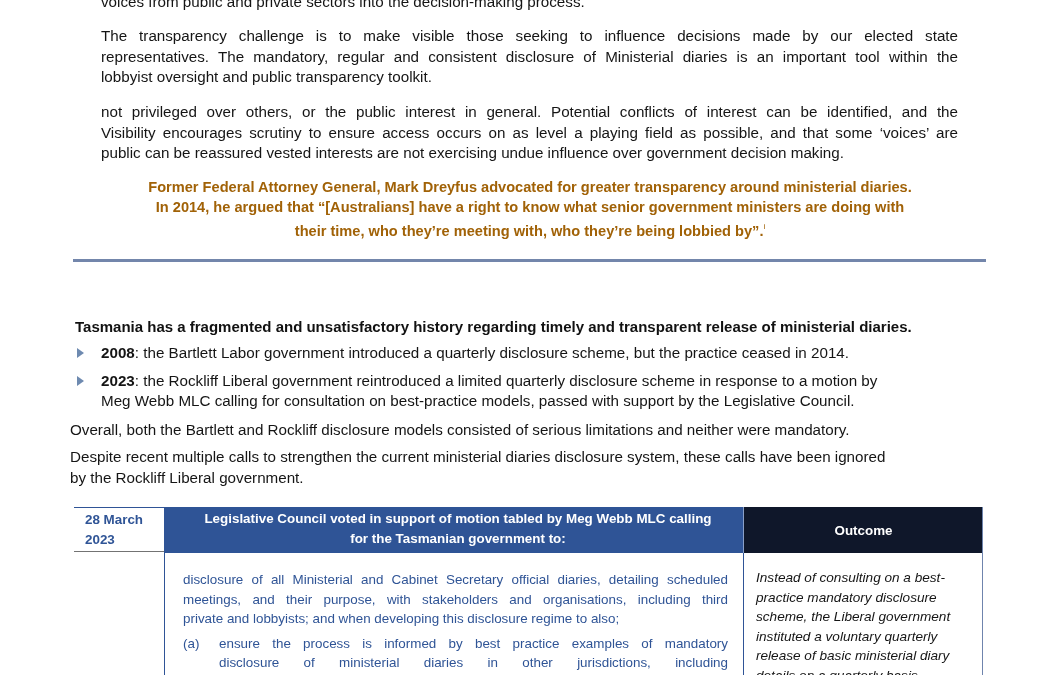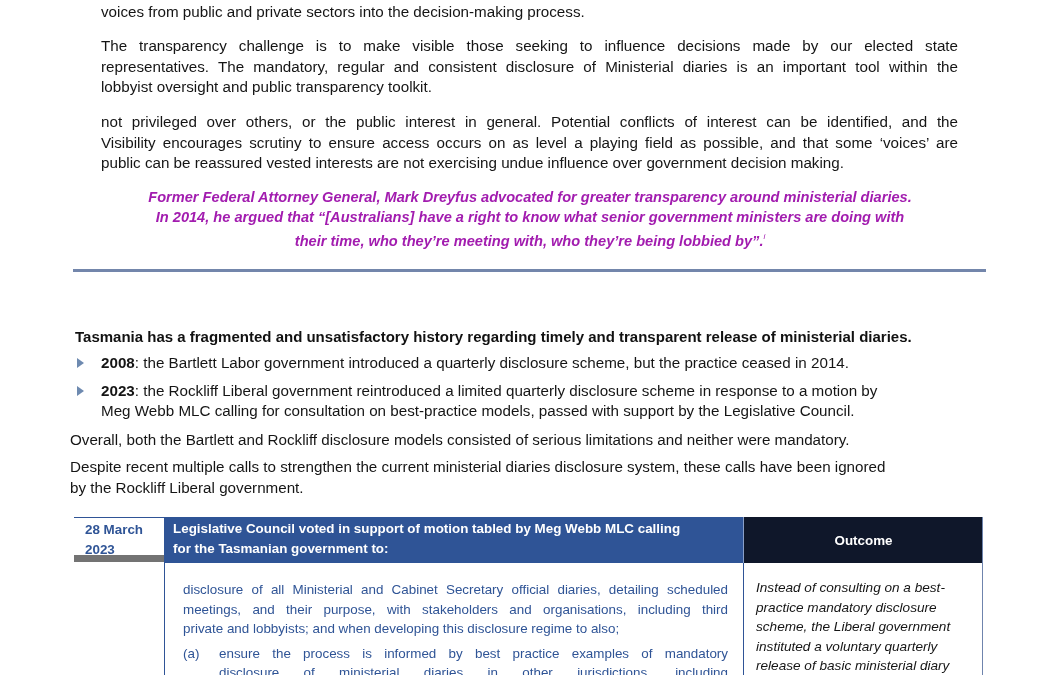--- a/index.html
+++ b/index.html
@@ -21,7 +21,6 @@
       top: 0;
       width: 1058px;
       height: 475px;
-      margin-top: 10px;
     }
     .para {
       position: absolute;

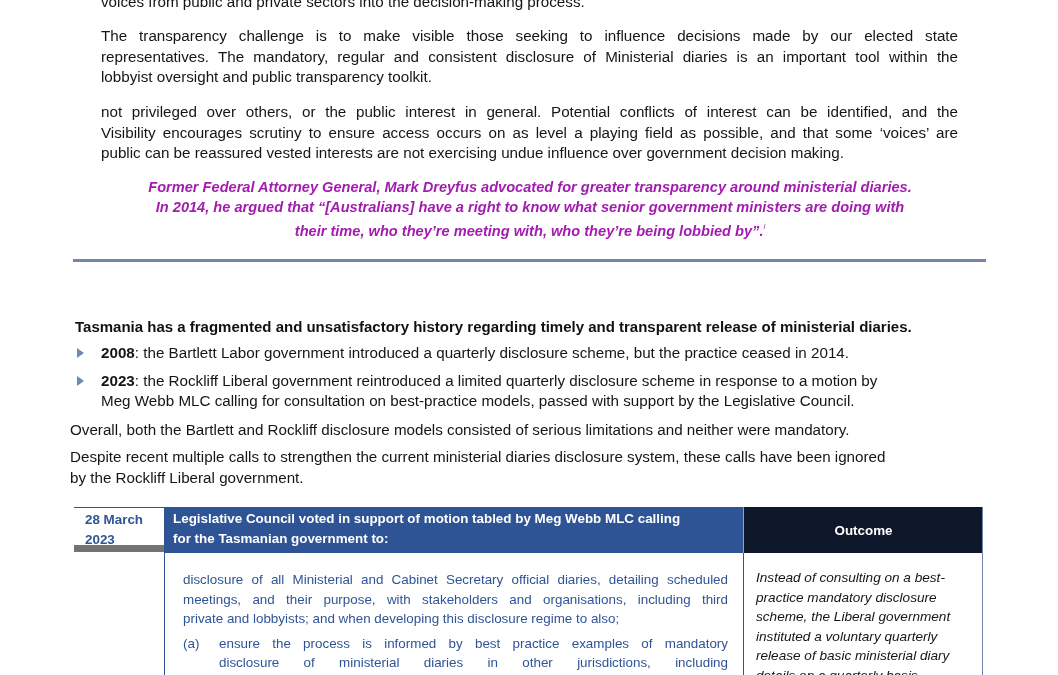--- a/index.html
+++ b/index.html
@@ -47,9 +47,8 @@
       width: 900px;
       font-size: 14.6px;
       line-height: 20px;
-      font-style: italic;
-      font-weight: bold;
-      color: #a21caf;
+      font-weight: bold;
+      color: #a16207;
       text-align: center;
       margin: 0;
     }

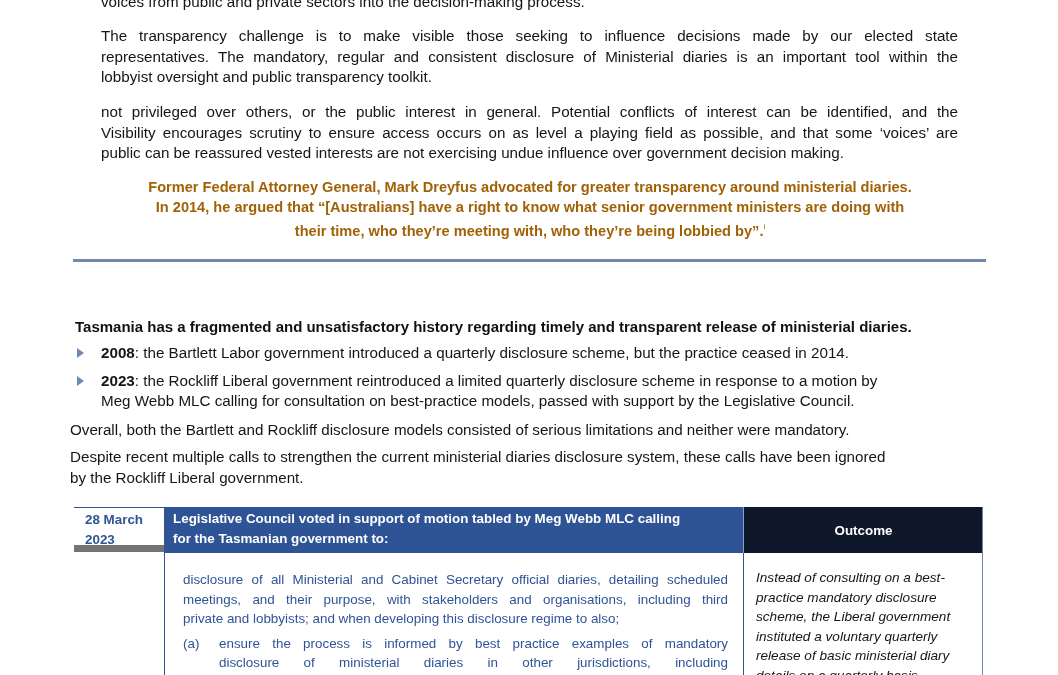--- a/index.html
+++ b/index.html
@@ -149,7 +149,7 @@
       height: 45px;
       background: #ffffff;
       border-top: 1px solid #2f5496;
-      border-bottom: 7px solid #737373;
+      border-bottom: 1px solid #737373;
       color: #2f5496;
       font-weight: bold;
       font-size: 13.4px;

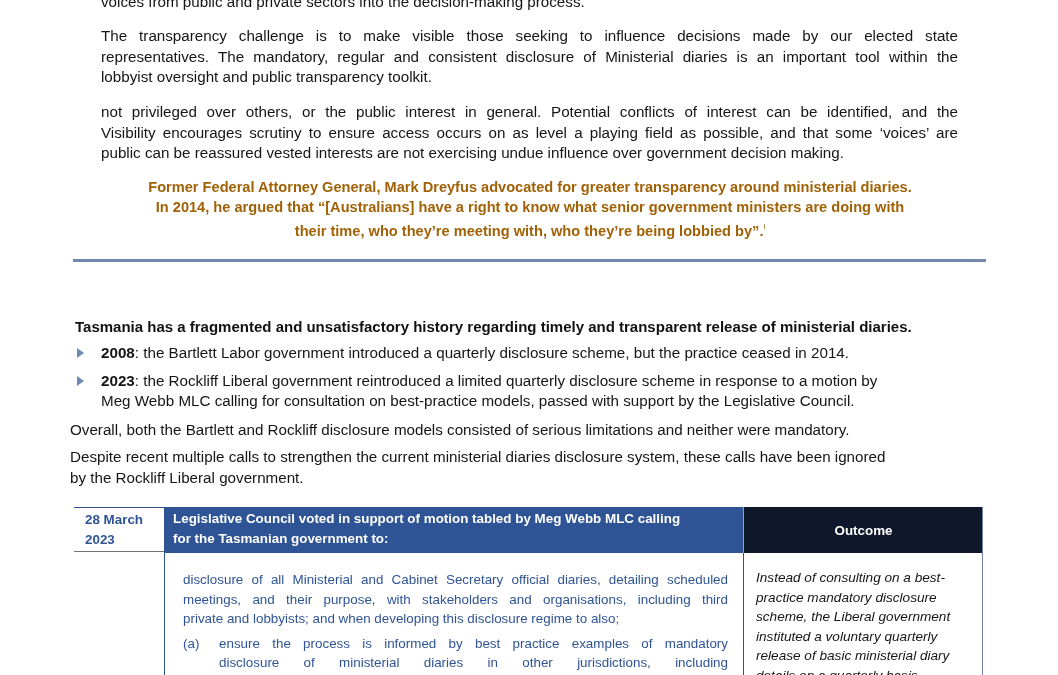--- a/index.html
+++ b/index.html
@@ -172,7 +172,7 @@
       padding: 2px 0 0 9px;
       box-sizing: border-box;
     }
-    .tbl .hdr-motion .line { display: block; white-space: nowrap; }
+    .tbl .hdr-motion .line { display: block; white-space: nowrap; text-align: center; }
     .tbl .hdr-outcome {
       position: absolute;
       left: 669px;

